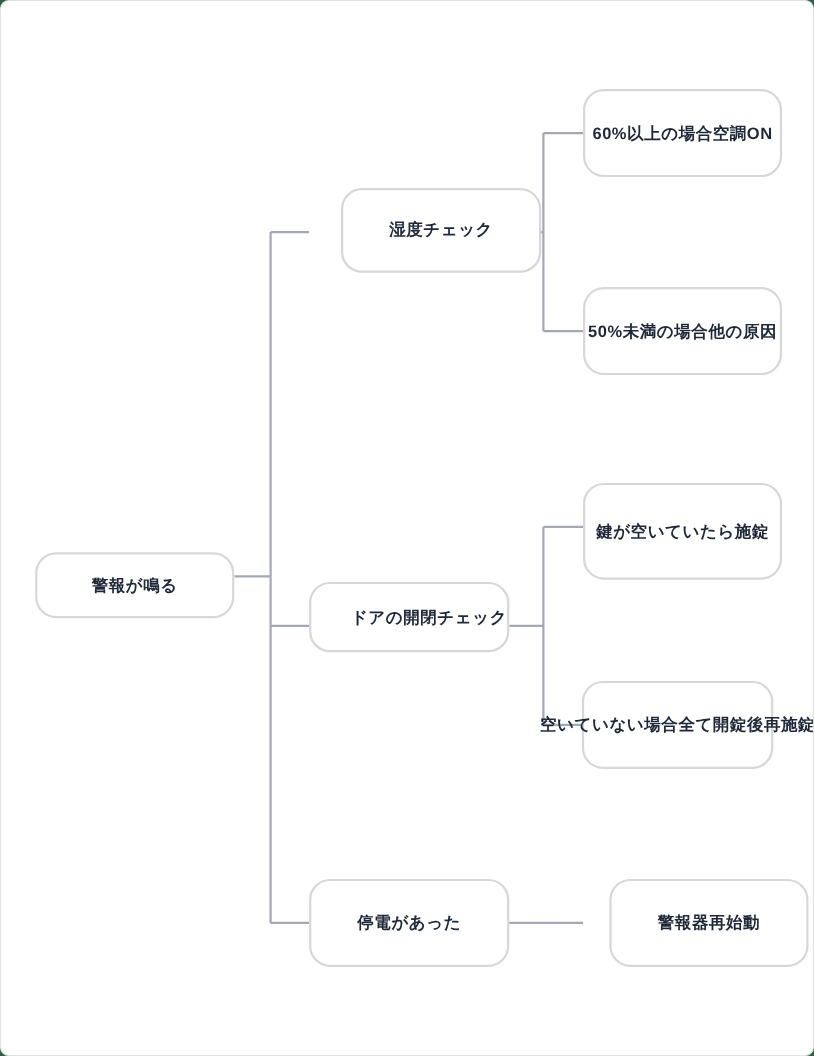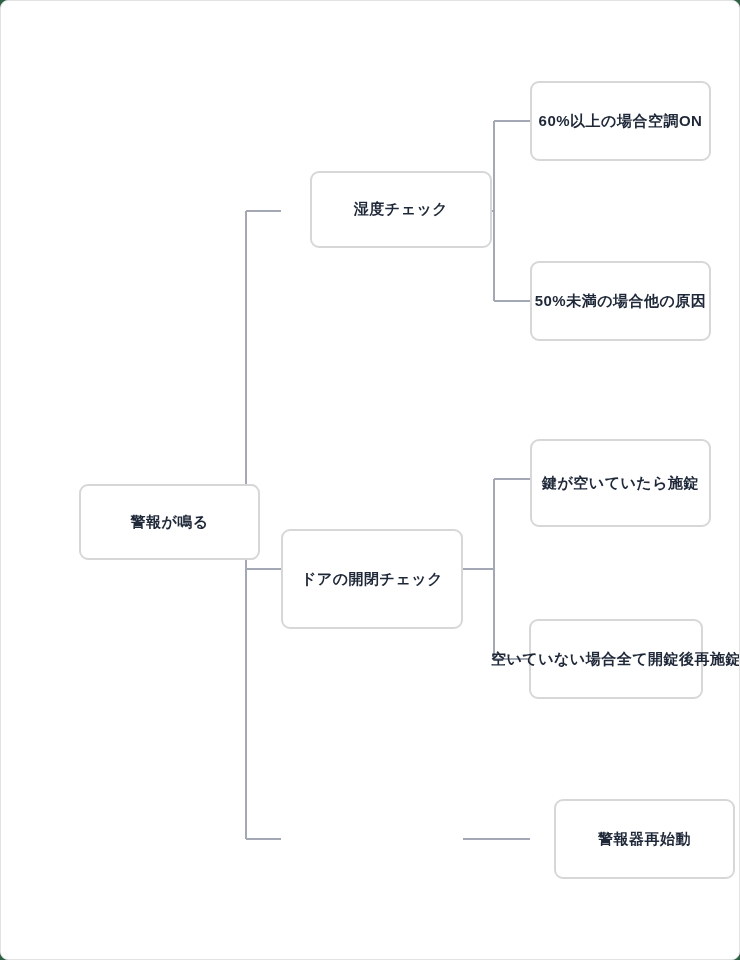--- a/index.html
+++ b/index.html
@@ -39,7 +39,7 @@
     box-sizing: border-box;
     background: var(--canvas-bg, #ffffff);
     border: 2px solid var(--node-border, #d7d7d7);
-    border-radius: 9px;
+    border-radius: 19px;
     display: flex;
     align-items: center;
     justify-content: center;

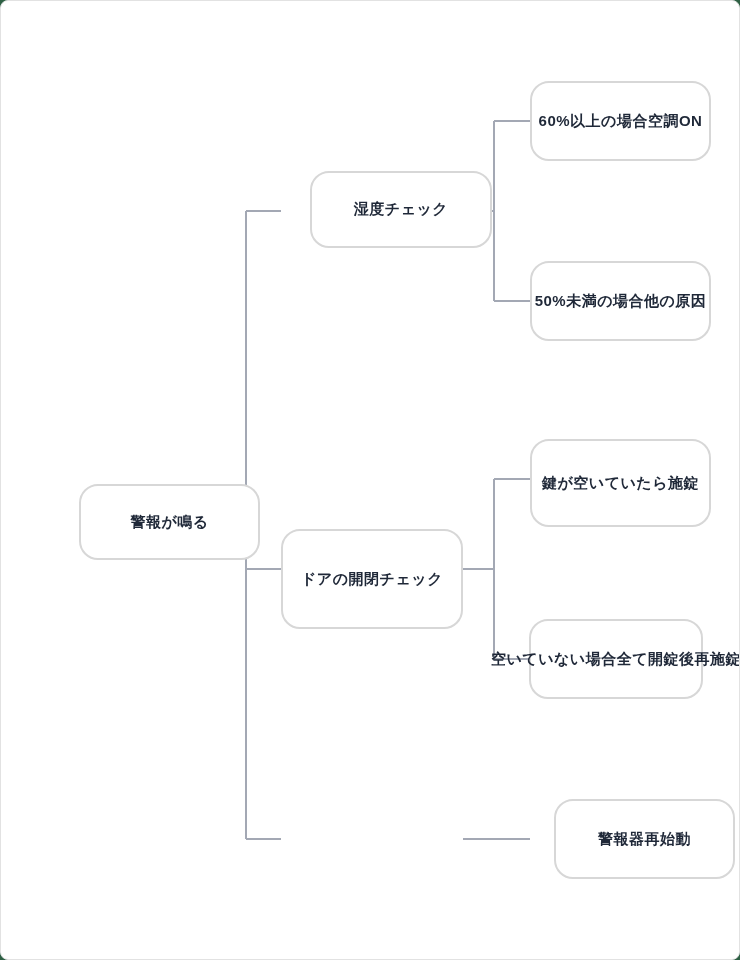--- a/index.html
+++ b/index.html
@@ -55,7 +55,7 @@
     letter-spacing: 0.5px;
   }
   
-  .n-root  { left: 31px;  top: 483px; width: 181px; height: 76px; margin-left: 47px; }
+  .n-root  { left: 31px;  top: 501px; width: 181px; height: 60px; }
   .n-b0    { left: 280px; top: 170px; width: 182px; height: 77px; margin-left: 29px; }
   .n-b1    { left: 280px; top: 528px; width: 182px; height: 100px; }
   .n-b2    { left: 280px; top: 798px; width: 182px; height: 80px; }

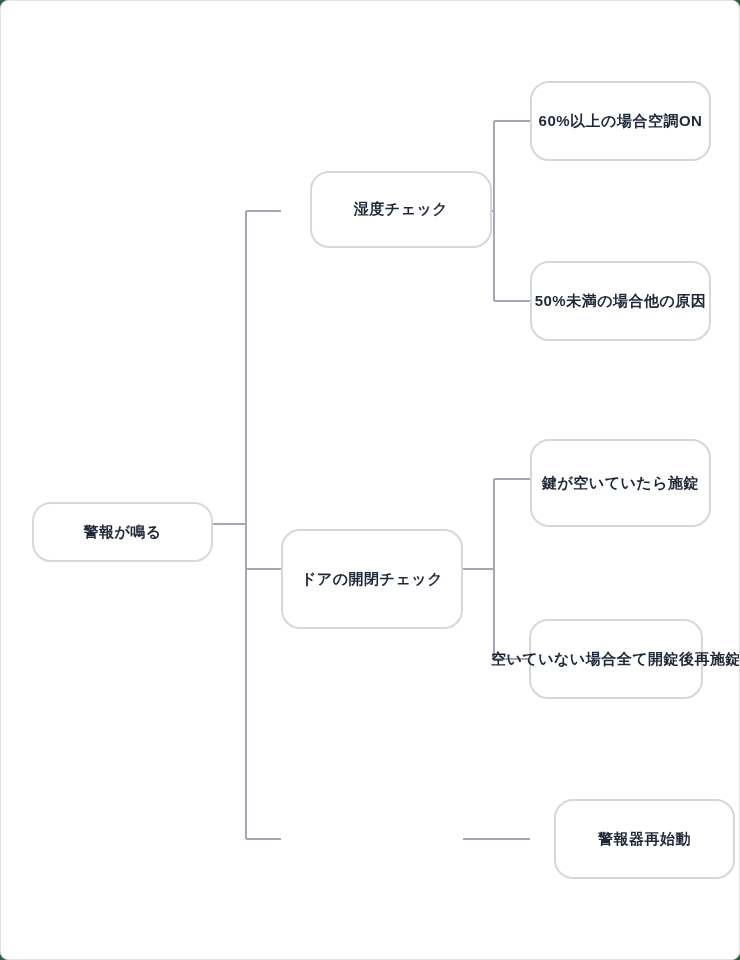--- a/index.html
+++ b/index.html
@@ -57,7 +57,7 @@
   
   .n-root  { left: 31px;  top: 501px; width: 181px; height: 60px; }
   .n-b0    { left: 280px; top: 170px; width: 182px; height: 77px; margin-left: 29px; }
-  .n-b1    { left: 280px; top: 528px; width: 182px; height: 100px; }
+  .n-b1    { left: 280px; top: 528px; width: 182px; height: 64px; justify-content: flex-end; }
   .n-b2    { left: 280px; top: 798px; width: 182px; height: 80px; }
   .n-b0c0  { left: 529px; top: 80px;  width: 181px; height: 80px; }
   .n-b0c1  { left: 529px; top: 260px; width: 181px; height: 80px; }

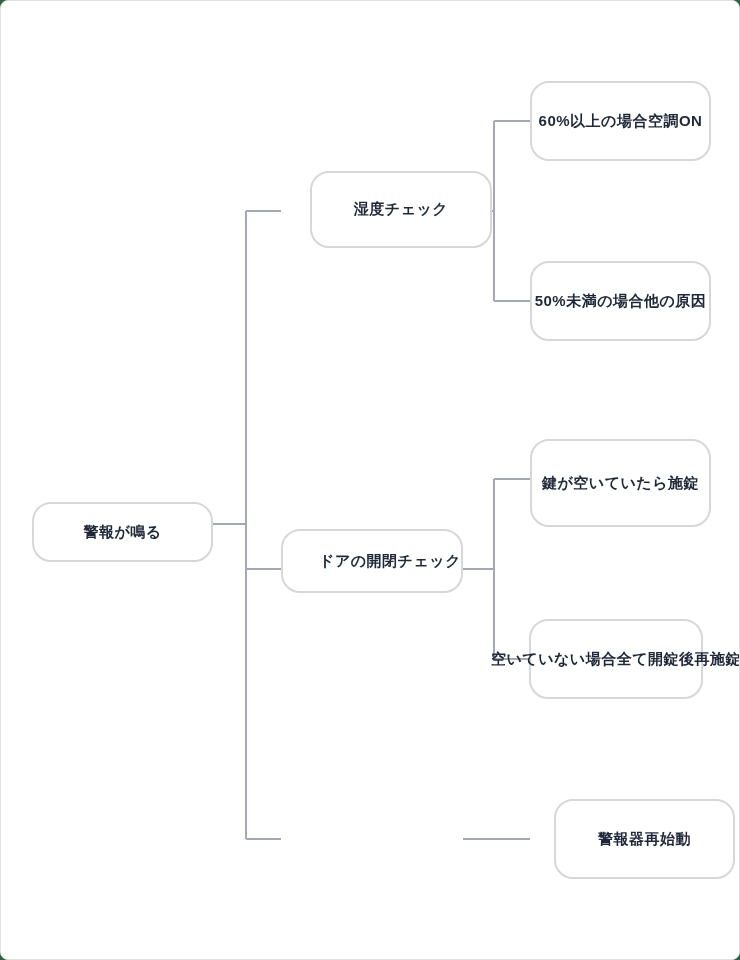--- a/index.html
+++ b/index.html
@@ -105,6 +105,9 @@
     <span class="label">ドアの開閉チェック</span>
   </div>
 
+  <div class="node n-b2">
+    <span class="label">停電があった</span>
+  </div>
 
   <div class="node n-b0c0">
     <span class="label">60%以上の場合空調ON</span>

